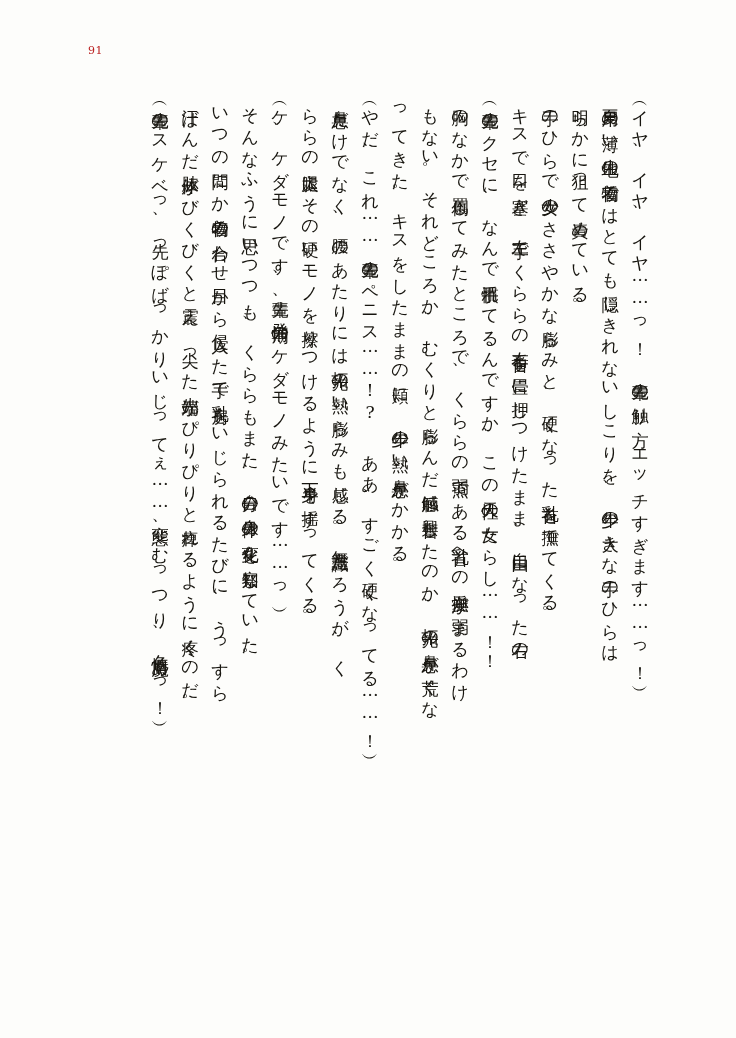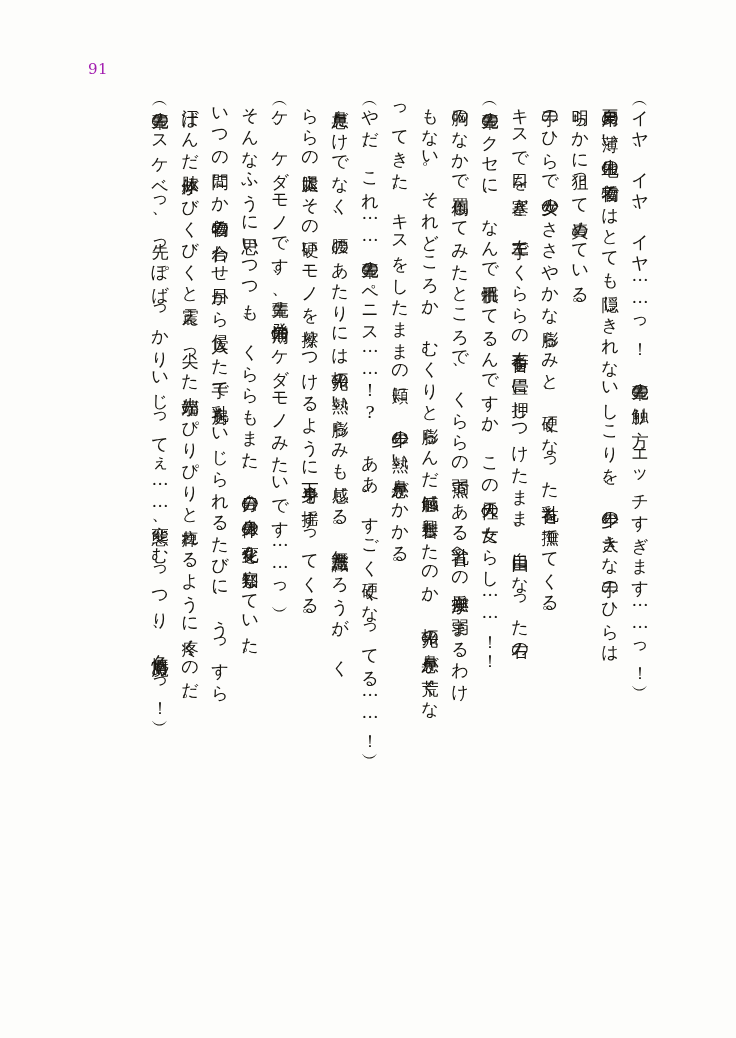--- a/index.html
+++ b/index.html
@@ -26,11 +26,11 @@
   
   .page-number {
     position: absolute;
-    top: 60px;
+    top: 44px;
     left: 88px;
-    font-size: 15px;
+    font-size: 11px;
     letter-spacing: 0.5px;
-    color: #a21caf;
+    color: #b91c1c;
     font-family: "DejaVu Serif", "Liberation Serif", serif;
   }
 

